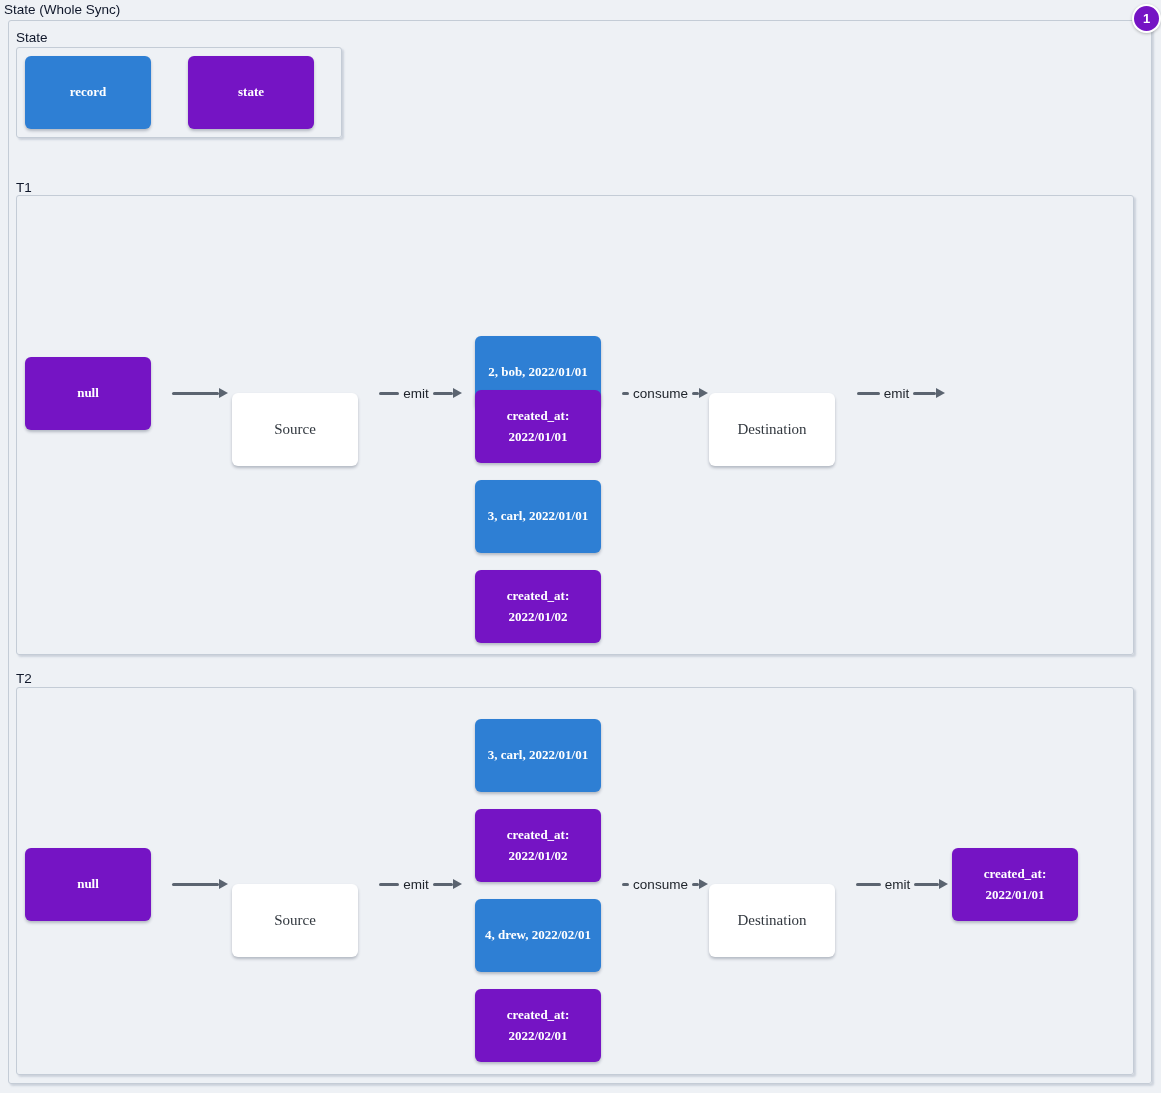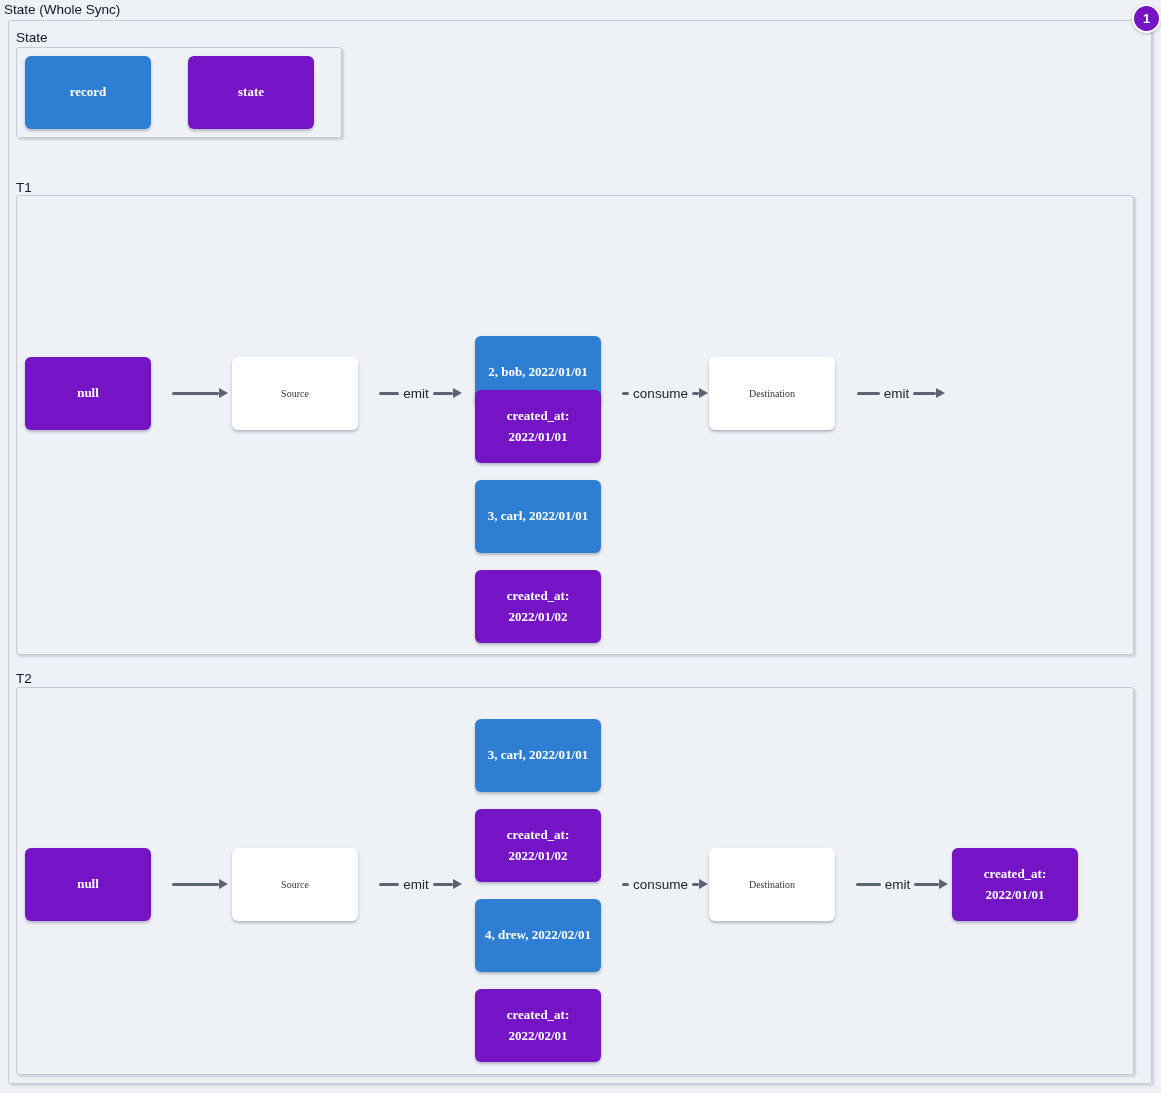--- a/index.html
+++ b/index.html
@@ -49,7 +49,8 @@
     background:#ffffff;
     color:#32383f;
     font-weight:400;
-    font-size:10px;
+    font-size:15px;
+    margin-top:36px;
   }
   .edge{
     position:absolute;

